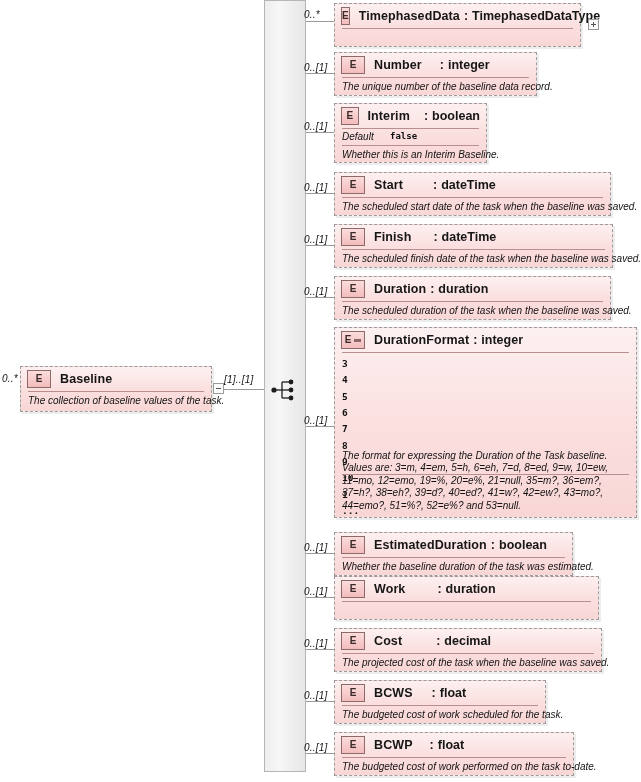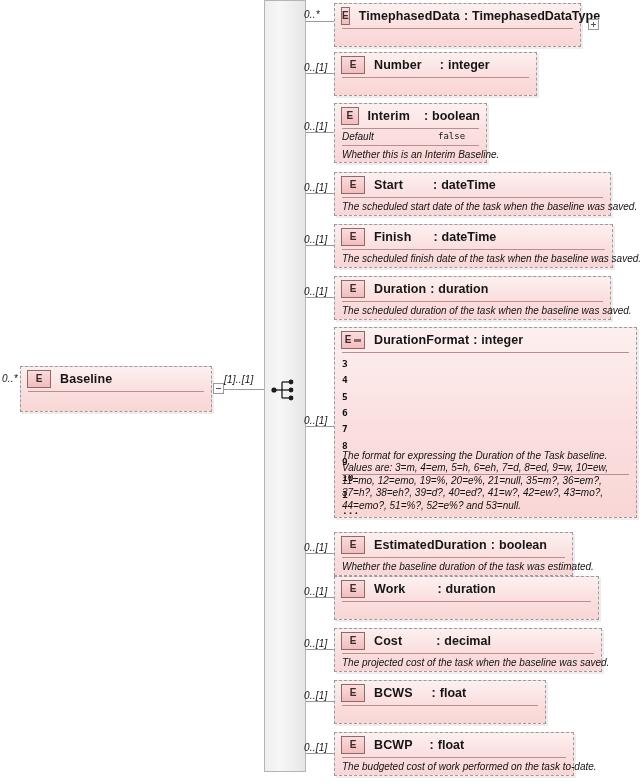--- a/index.html
+++ b/index.html
@@ -155,6 +155,7 @@
       <span class="ty">integer</span>
     </div>
     <div class="sep"></div>
+    <div class="doc">The unique number of the baseline data record.</div>
   </div>
 
   <div class="card" style="left:304px;top:121px;">0..[1]</div>

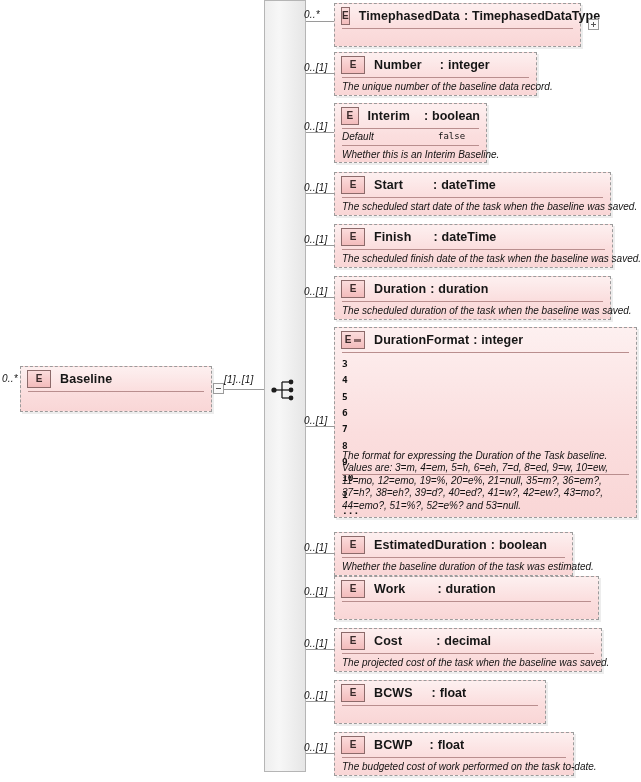--- a/index.html
+++ b/index.html
@@ -58,7 +58,7 @@
     padding:2px 7px 2px 7px;
   }
   .attrow .k{min-width:48px;}
-  .attrow .v{font-style:normal;font-family:"DejaVu Sans Mono","Liberation Mono",monospace;font-size:9px;font-weight:normal;margin-left:48px;}
+  .attrow .v{font-style:normal;font-family:"DejaVu Sans Mono","Liberation Mono",monospace;font-size:9px;font-weight:bold;}
 
   
   .enum-wrap{display:flex;padding:3px 7px 0 7px;font-size:10px;}

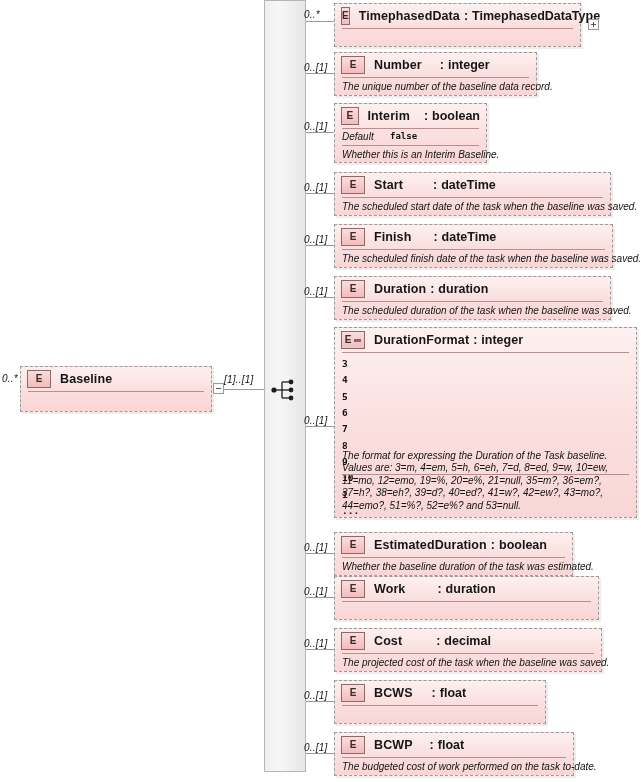--- a/index.html
+++ b/index.html
@@ -100,6 +100,7 @@
       <span class="nm">Baseline</span>
     </div>
     <div class="sep"></div>
+    <div class="doc">The collection of baseline values of the task.</div>
   </div>
 
   <div class="pmbox" style="left:213px;top:383px;"></div>

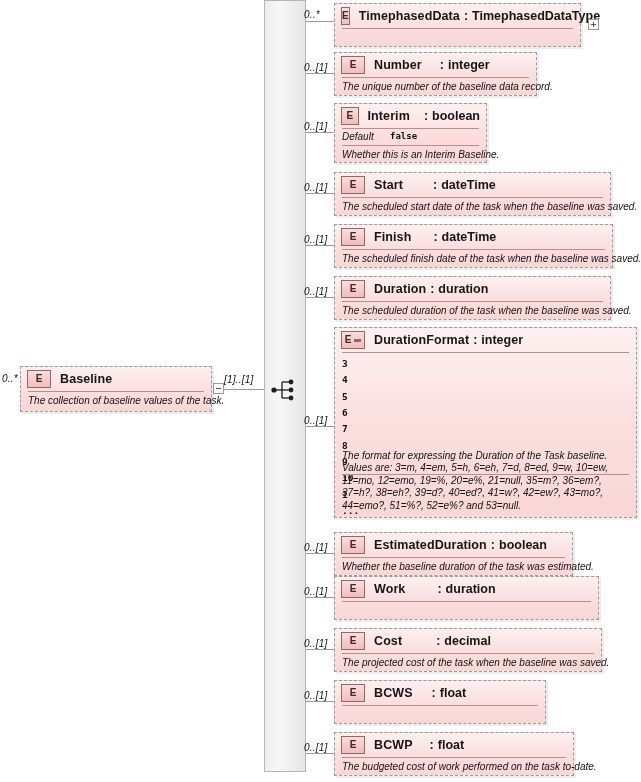--- a/index.html
+++ b/index.html
@@ -283,6 +283,7 @@
       <span class="ty">float</span>
     </div>
     <div class="sep"></div>
+    <div class="doc">The budgeted cost of work scheduled for the task.</div>
   </div>
 
   <div class="card" style="left:304px;top:742px;">0..[1]</div>

